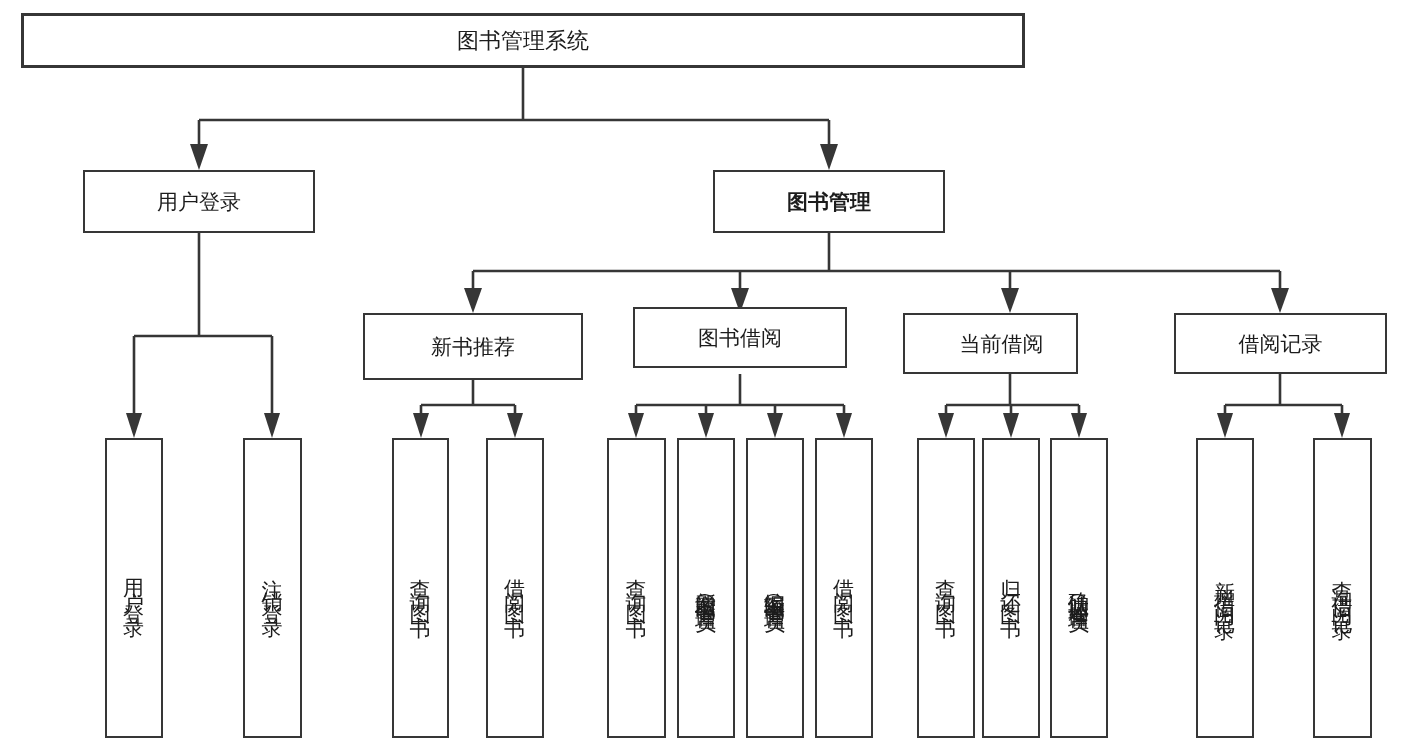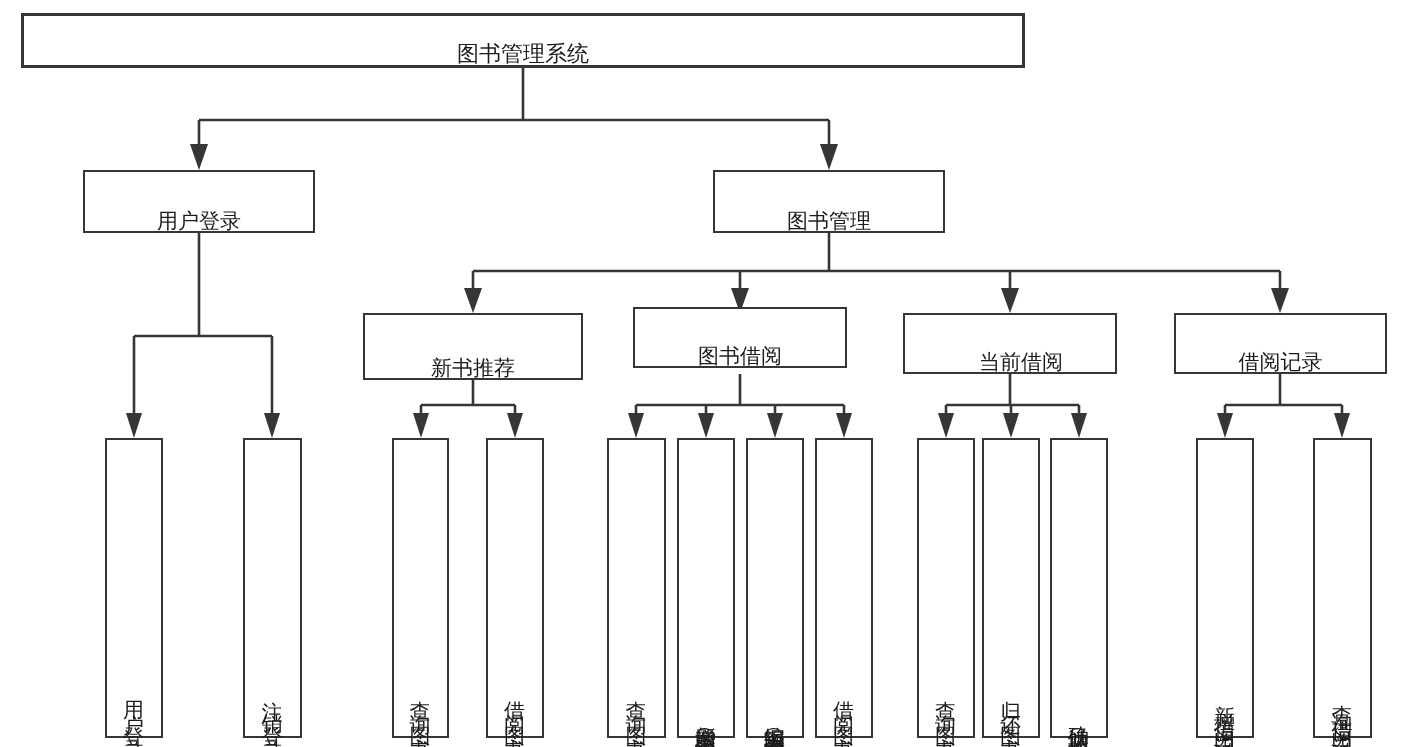--- a/index.html
+++ b/index.html
@@ -36,7 +36,7 @@
     background:#fff;
     border:2px solid var(--border);
     color:var(--text);
-    display:flex;align-items:flex-end;justify-content:center;
+    display:flex;align-items:center;justify-content:center;
     text-align:center;
     font-size:21px;
     line-height:1;

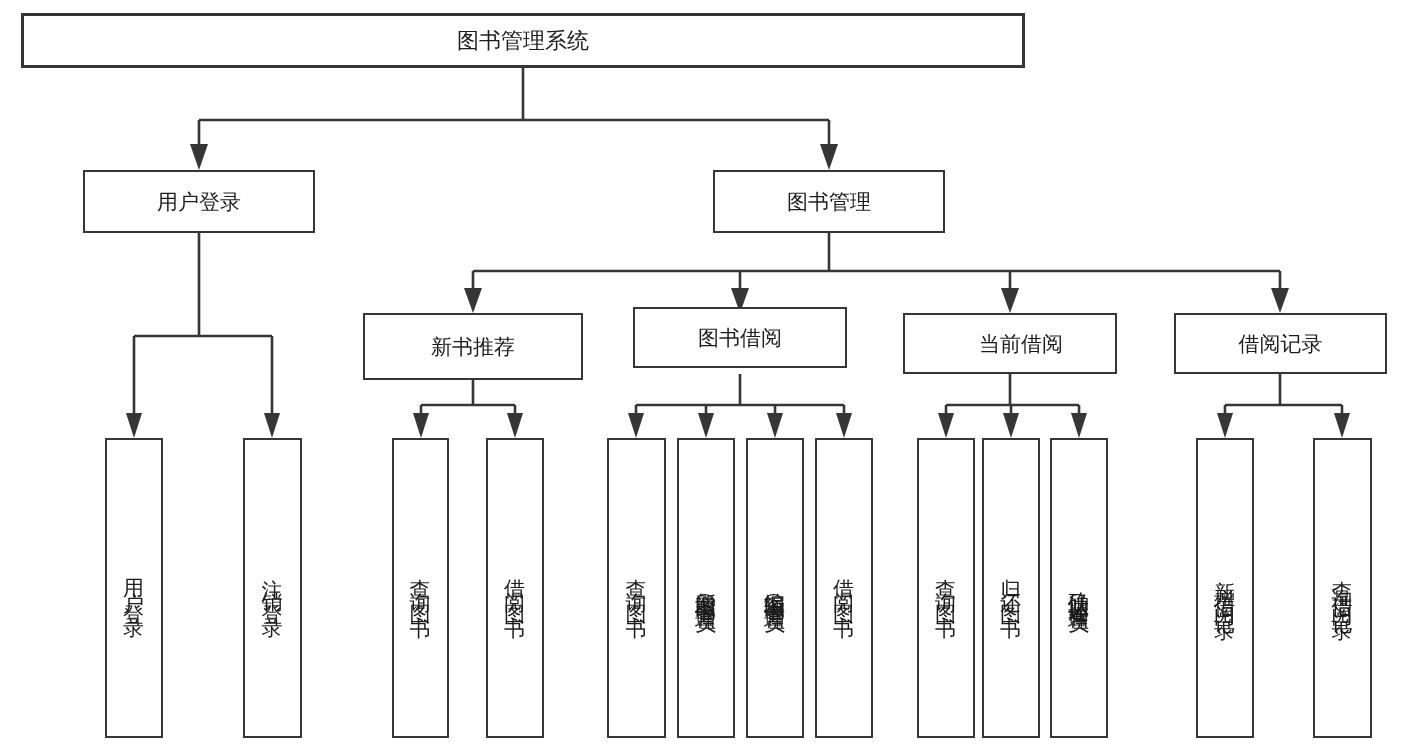--- a/index.html
+++ b/index.html
@@ -112,7 +112,7 @@
   <div class="node" style="left:83px;top:170px;width:232px;height:63px;">
     <span>用户登录</span>
   </div>
-  <div class="node" style="left:713px;top:170px;width:232px;height:63px;">
+  <div class="node" style="left:713px;top:170px;width:232px;height:63px;font-weight:bold;">
     <span>图书管理</span>
   </div>
 

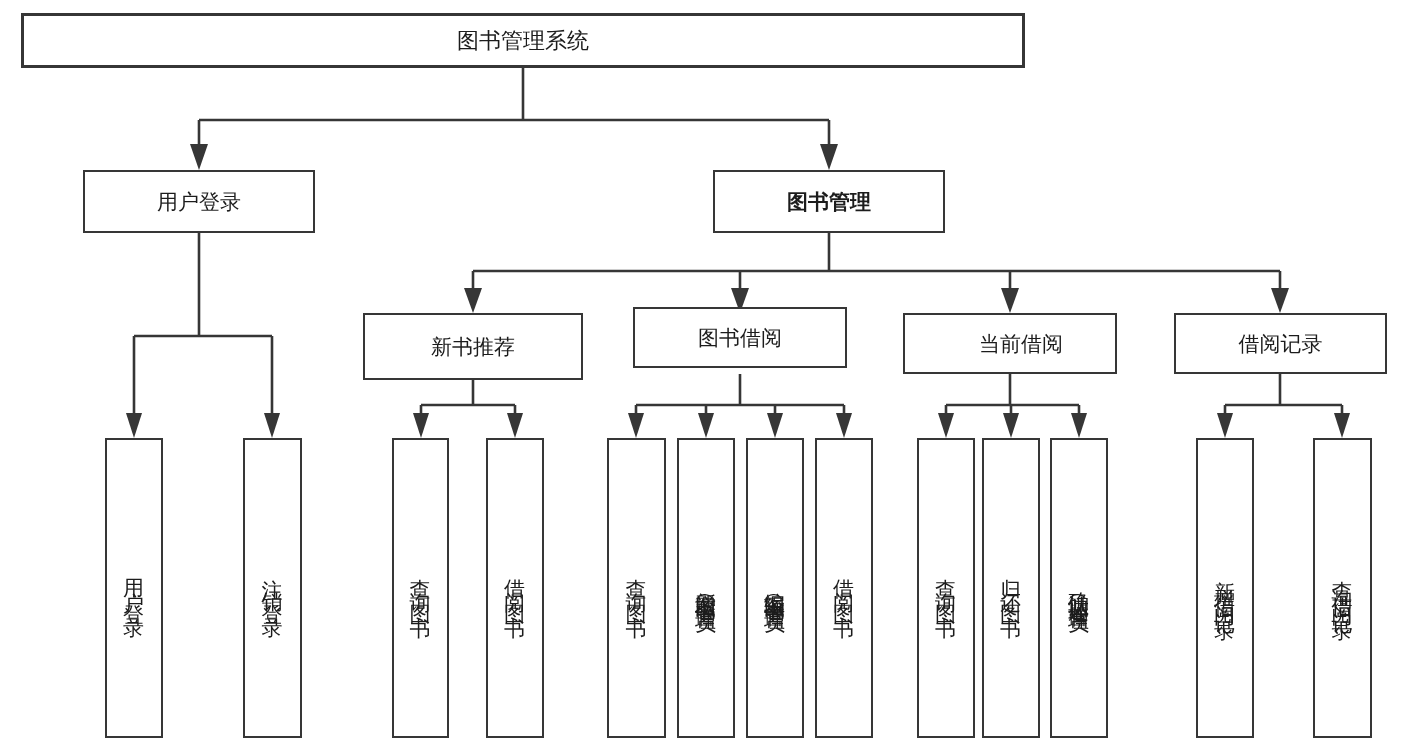--- a/index.html
+++ b/index.html
@@ -122,7 +122,7 @@
   <div class="node" style="left:633px;top:307px;width:214px;height:61px;">
     <span>图书借阅</span>
   </div>
-  <div class="node" style="left:903px;top:313px;width:214px;height:61px;padding-left:22px;">
+  <div class="node" style="left:903px;top:313px;width:175px;height:61px;padding-left:22px;">
     <span>当前借阅</span>
   </div>
   <div class="node" style="left:1174px;top:313px;width:213px;height:61px;">

